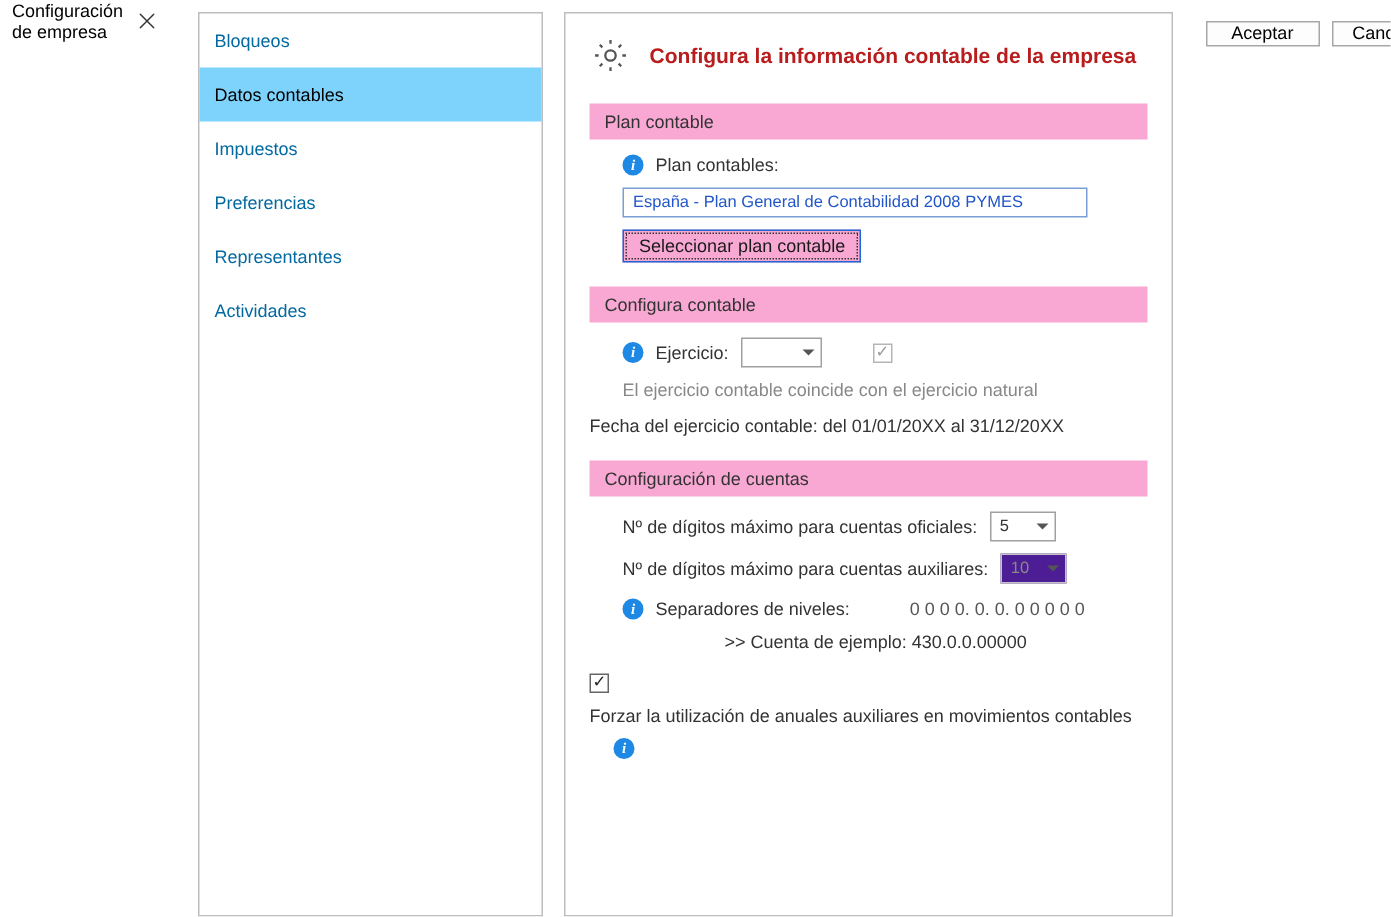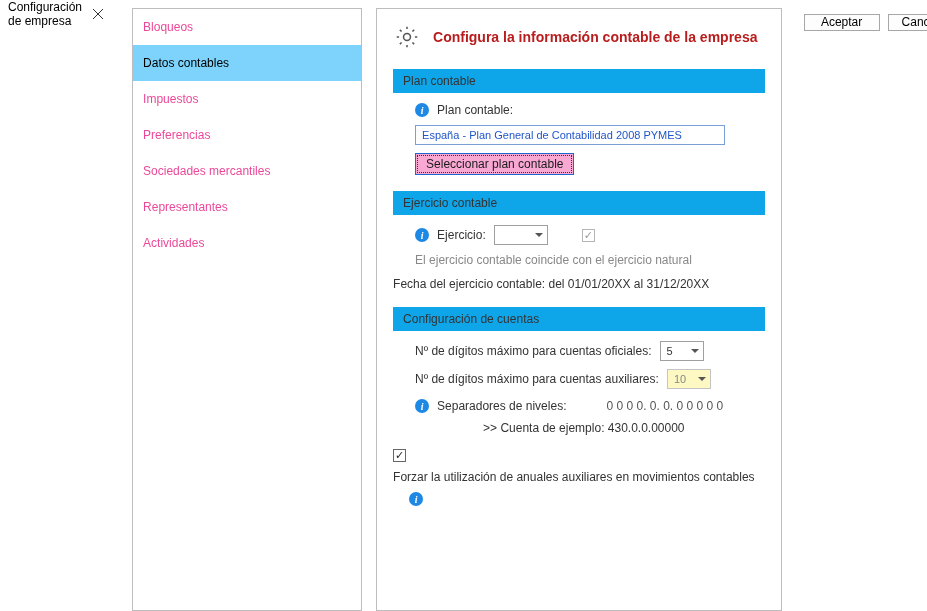--- a/index.html
+++ b/index.html
@@ -11,7 +11,7 @@
   .titlebar .close svg { width:10px; height:10px; }
   .body { flex:1; display:flex; padding:8px 10px 0 10px; gap:14px; }
   .sidebar { width:230px; border:1px solid #bdbdbd; background:#fff; }
-  .sidebar-item { height:36px; display:flex; align-items:center; padding:0 10px; font-size:12px; color:#ec4899; cursor:pointer; }
+  .sidebar-item { height:36px; display:flex; align-items:center; padding:0 10px; font-size:12px; color:#0369a1; cursor:pointer; }
   .sidebar-item.selected { background:#7dd3fc; color:#000; }
   .main { flex:1; border:1px solid #bdbdbd; background:#fff; display:flex; flex-direction:column; padding:14px 16px 10px 16px; overflow:hidden; }
   .main-header { display:flex; align-items:center; gap:12px; margin-bottom:14px; }

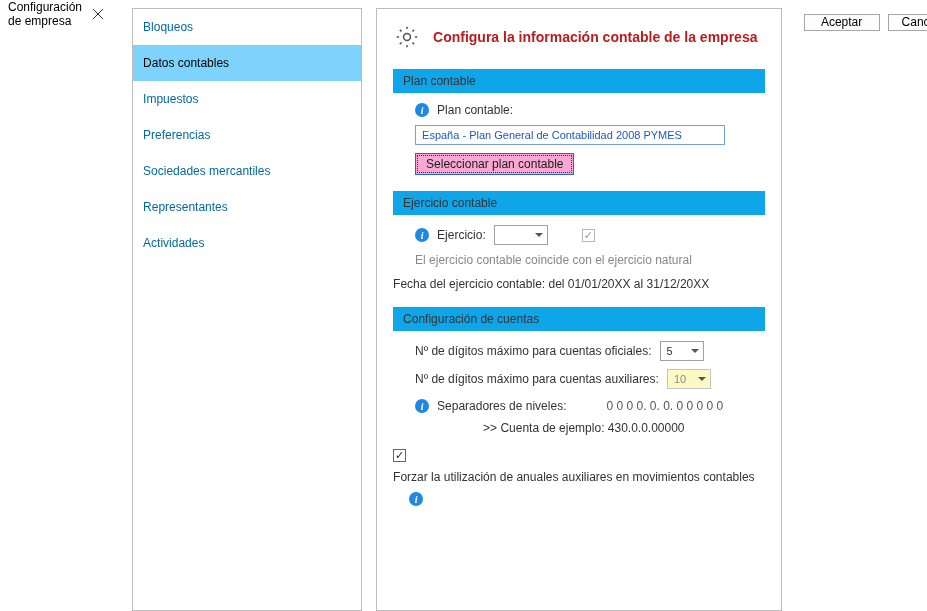--- a/index.html
+++ b/index.html
@@ -18,7 +18,7 @@
   .main-header .gear { width:28px; height:28px; display:flex; align-items:center; justify-content:center; }
   .main-header .gear svg { width:26px; height:26px; stroke:#555; fill:none; }
   .main-header h1 { font-size:14px; font-weight:700; margin:0; color:#b91c1c; }
-  .section-bar { background:#0ea5e9; height:24px; display:flex; align-items:center; padding:0 10px; font-size:12px; color:#333; margin-top:4px;text-align:center; }
+  .section-bar { background:#f9a8d4; height:24px; display:flex; align-items:center; padding:0 10px; font-size:12px; color:#333; margin-top:4px;text-align:center; }
   .section-body { padding:10px 10px 12px 22px; display:flex; flex-direction:column; gap:10px; font-size:12px; color:#333; }
   .row { display:flex; align-items:center; gap:8px; flex-wrap:wrap; }
   .info-icon { width:14px; height:14px; border-radius:50%; background:#1e88e5; color:#fff; font-weight:bold; font-size:10px; display:inline-flex; align-items:center; justify-content:center; font-style:italic; font-family:Georgia,serif; }

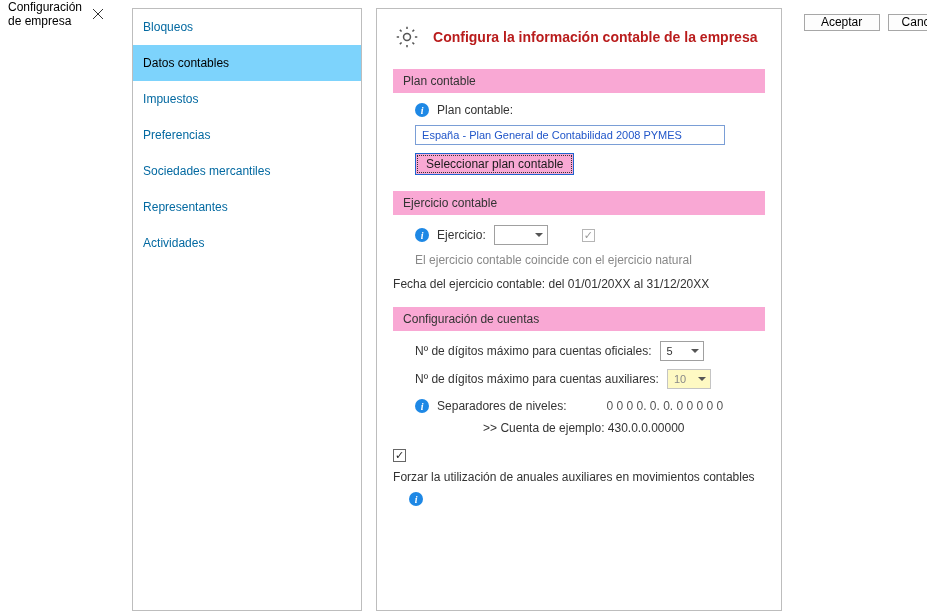--- a/index.html
+++ b/index.html
@@ -81,7 +81,7 @@
       <div class="section-body">
         <div class="row">
           <span class="info-icon">i</span>
-          <span class="label-text">Plan contable:</span>
+          <span class="label-text">Plan contables:</span>
           <span class="readonly-box">España - Plan General de Contabilidad 2008 PYMES</span>
           <span style="flex:1"></span>
           <button class="btn primary-outlined">Seleccionar plan contable</button>

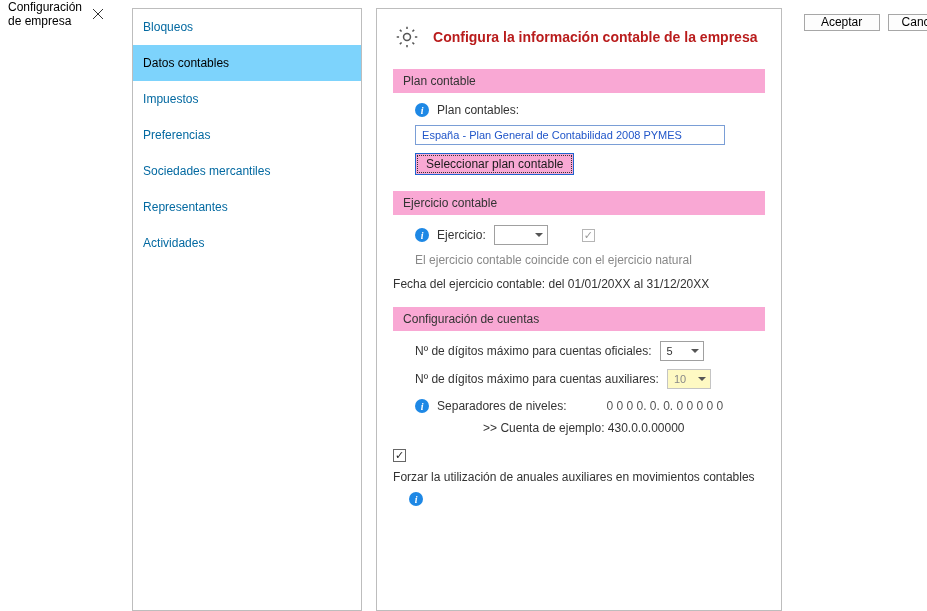--- a/index.html
+++ b/index.html
@@ -60,7 +60,6 @@
       <div class="sidebar-item selected">Datos contables</div>
       <div class="sidebar-item">Impuestos</div>
       <div class="sidebar-item">Preferencias</div>
-      <div class="sidebar-item">Sociedades mercantiles</div>
       <div class="sidebar-item">Representantes</div>
       <div class="sidebar-item">Actividades</div>
     </div>

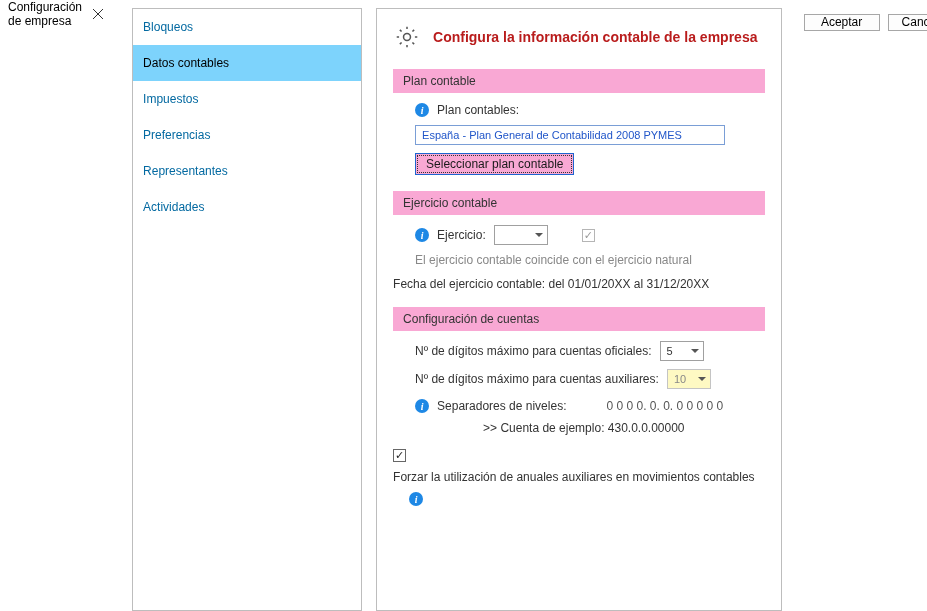--- a/index.html
+++ b/index.html
@@ -87,7 +87,7 @@
         </div>
       </div>
 
-      <div class="section-bar">Ejercicio contable</div>
+      <div class="section-bar">Configura contable</div>
       <div class="section-body">
         <div class="row">
           <span class="info-icon">i</span>

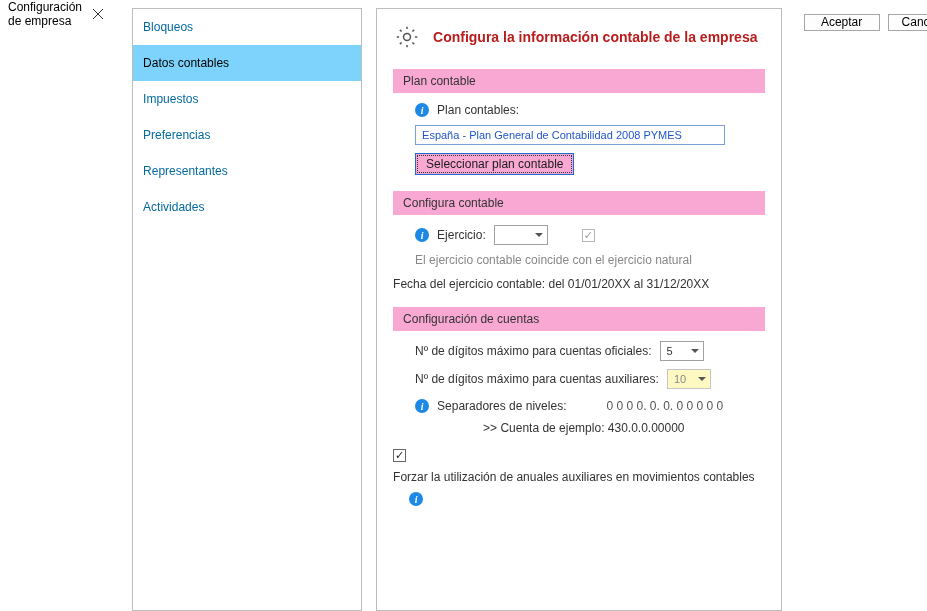--- a/index.html
+++ b/index.html
@@ -28,7 +28,7 @@
   .select { border:1px solid #a0a0a0; background:#fff; height:20px; width:54px; display:inline-flex; align-items:center; justify-content:space-between; padding:0 4px 0 6px; font-size:11px; cursor:pointer; }
   .select .caret { width:0; height:0; border-left:4px solid transparent; border-right:4px solid transparent; border-top:4px solid #555; }
   .select.empty { color:transparent; }
-  .select.disabled { background:#fef9c3; color:#888; border-color:#c4c4c4; cursor:default; }
+  .select.disabled { background:#4c1d95; color:#888; border-color:#c4c4c4; cursor:default; }
   .checkbox { width:13px; height:13px; border:1px solid #666; display:inline-flex; align-items:center; justify-content:center; background:#fff; cursor:pointer; }
   .checkbox.checked::after { content:"✓"; font-size:11px; line-height:1; color:#222; }
   .checkbox.disabled { border-color:#b5b5b5; cursor:default; }

